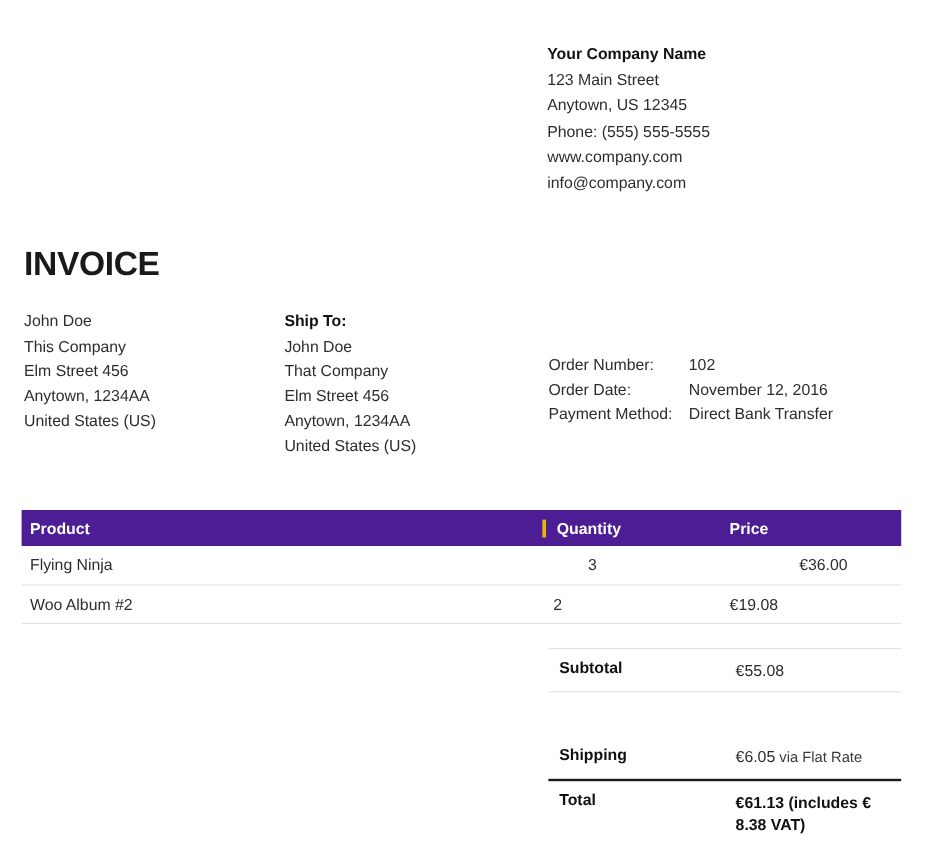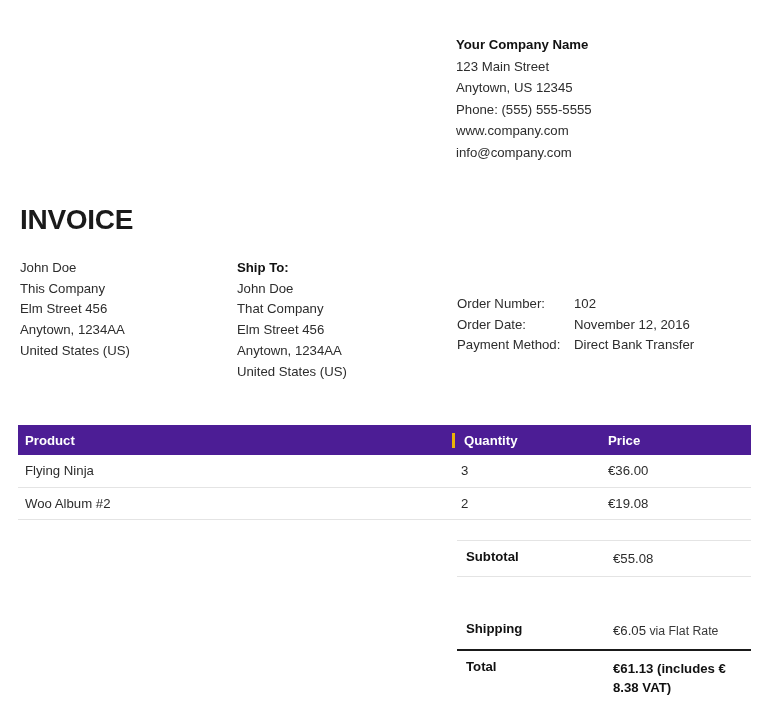--- a/index.html
+++ b/index.html
@@ -165,7 +165,7 @@
     color: #2d2d2d;
     border-bottom: 1px solid #e4e4e4;
   }
-  .items-row.first { border-top: none; }
+  .items-row.first { border-top: none; gap: 29px; }
 
   
   .totals {

